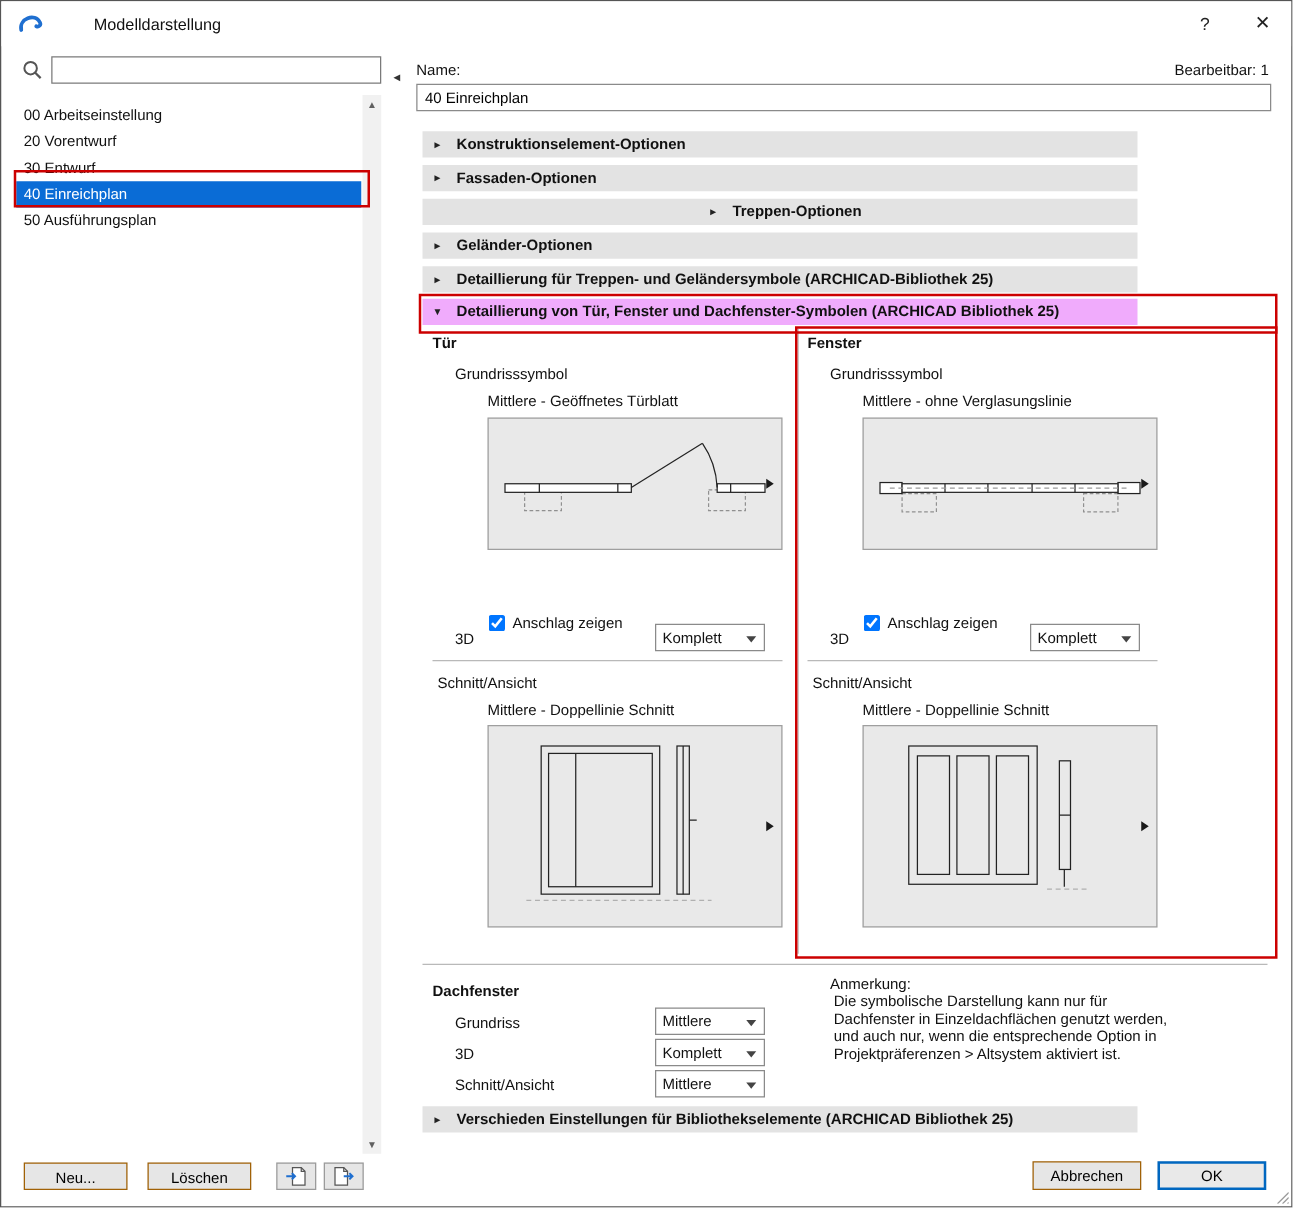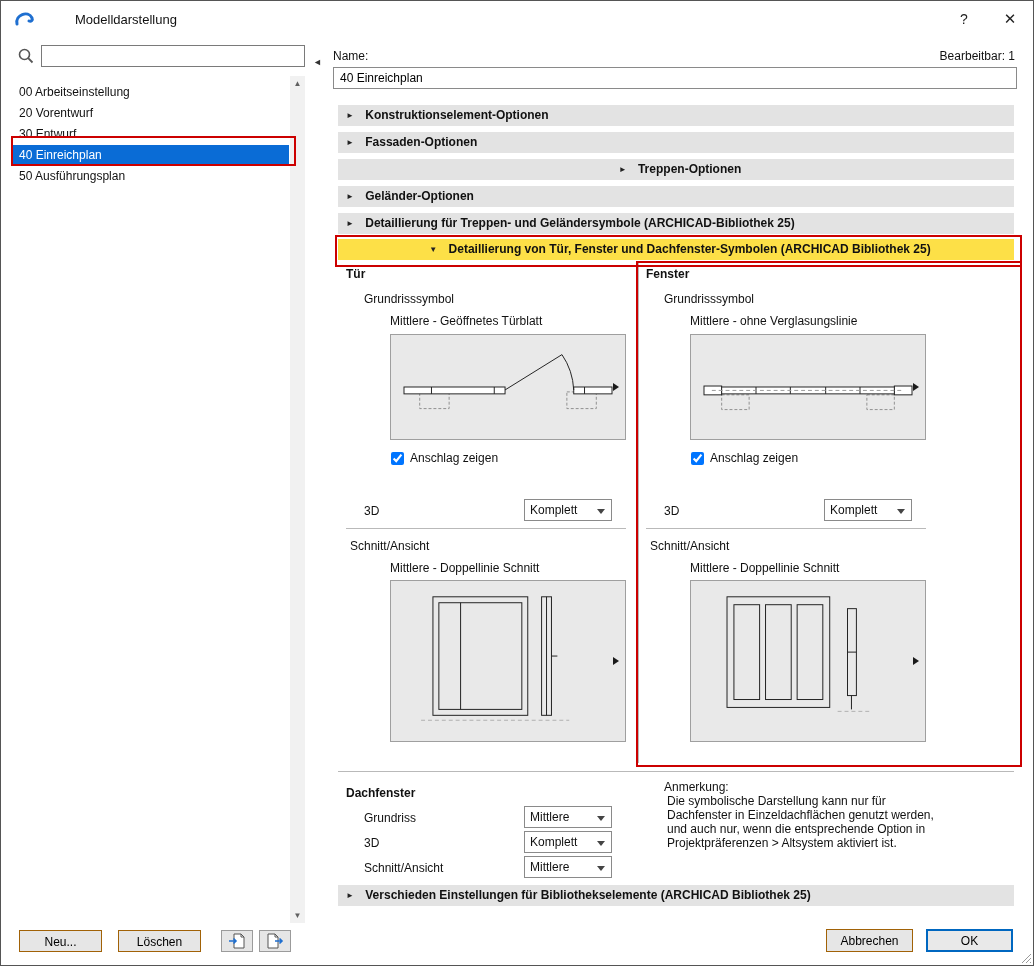--- a/index.html
+++ b/index.html
@@ -37,7 +37,7 @@
   .name-input{position:absolute;left:332px;top:66px;width:684px;height:22px;border:1px solid #8a8a8a;box-sizing:border-box;font-size:12px;padding:0 6px;font-family:inherit;}
 
   
-  .acc{position:absolute;left:337px;width:676px;height:21px;background:#e3e3e3;line-height:21px;padding-left:8px;box-sizing:border-box;font-weight:bold;cursor:pointer;white-space:nowrap;}
+  .acc{position:absolute;left:337px;width:572px;height:21px;background:#e3e3e3;line-height:21px;padding-left:8px;box-sizing:border-box;font-weight:bold;cursor:pointer;white-space:nowrap;}
   .acc .chev{font-size:8px;color:#222;margin-right:8px;vertical-align:1px;}
 
   

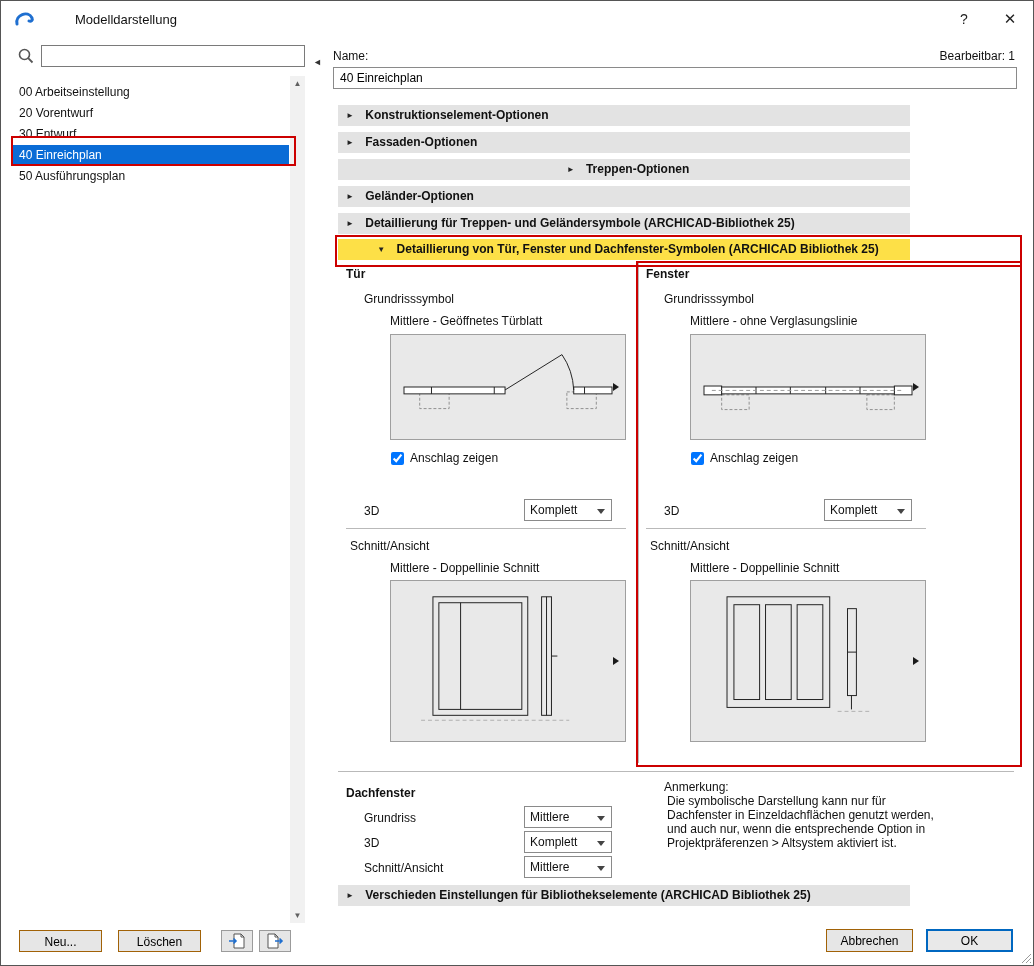--- a/index.html
+++ b/index.html
@@ -126,7 +126,7 @@
     <span>Detaillierung für Treppen- und Geländersymbole (ARCHICAD-Bibliothek 25)</span>
   </div>
 
-  <div class="acc" style="top:238px;background:#fde047;text-align:center;">
+  <div class="acc" style="top:238px;background:#f0abfc;">
     <span class="chev">▼</span>
     <span>Detaillierung von Tür, Fenster und Dachfenster-Symbolen (ARCHICAD Bibliothek 25)</span>
   </div>

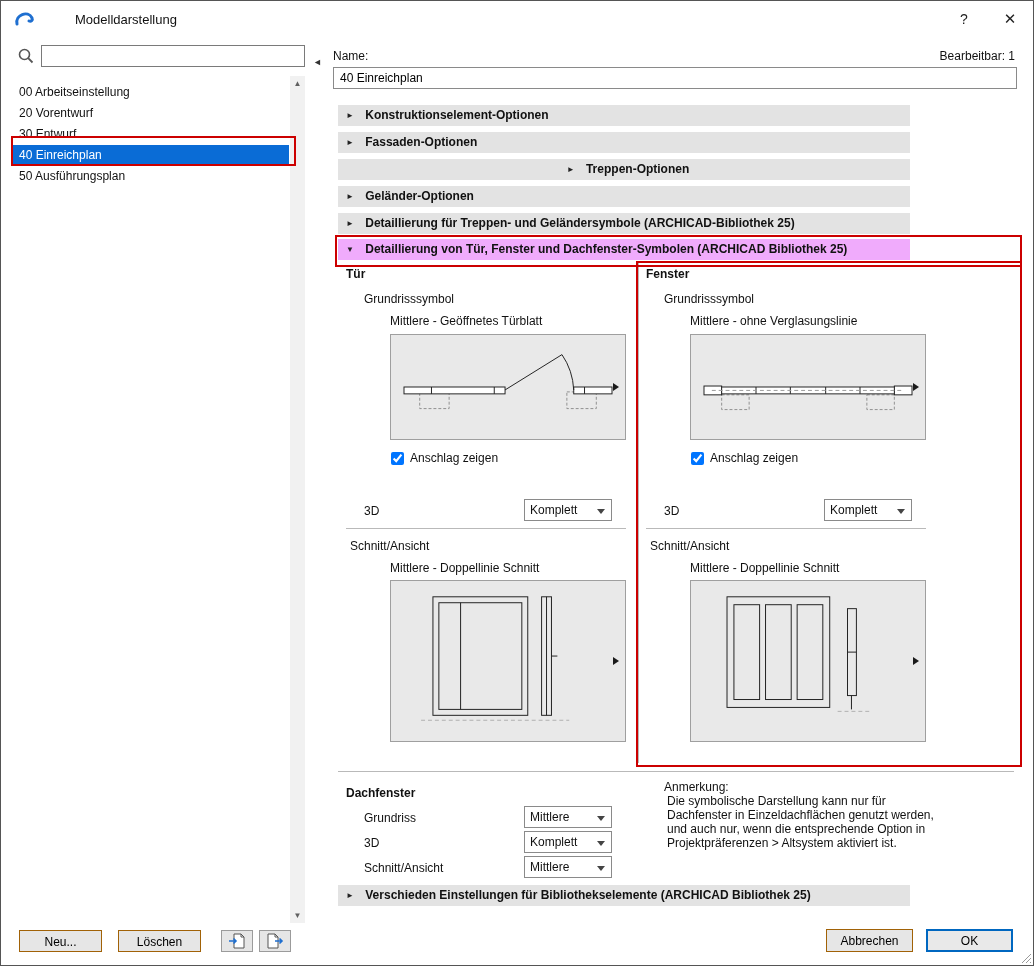--- a/index.html
+++ b/index.html
@@ -51,7 +51,7 @@
   .combo-arrow{position:absolute;right:6px;top:9px;width:0;height:0;border-left:4px solid transparent;border-right:4px solid transparent;border-top:5px solid #444;}
 
   
-  .chk{position:absolute;display:flex;align-items:center;gap:6px;cursor:pointer;}
+  .chk{position:absolute;display:flex;align-items:center;gap:6px;cursor:pointer;margin-top:40px;}
   .chk input{width:13px;height:13px;margin:0;}
 
   .note-title{position:absolute;left:663px;top:779px;}

